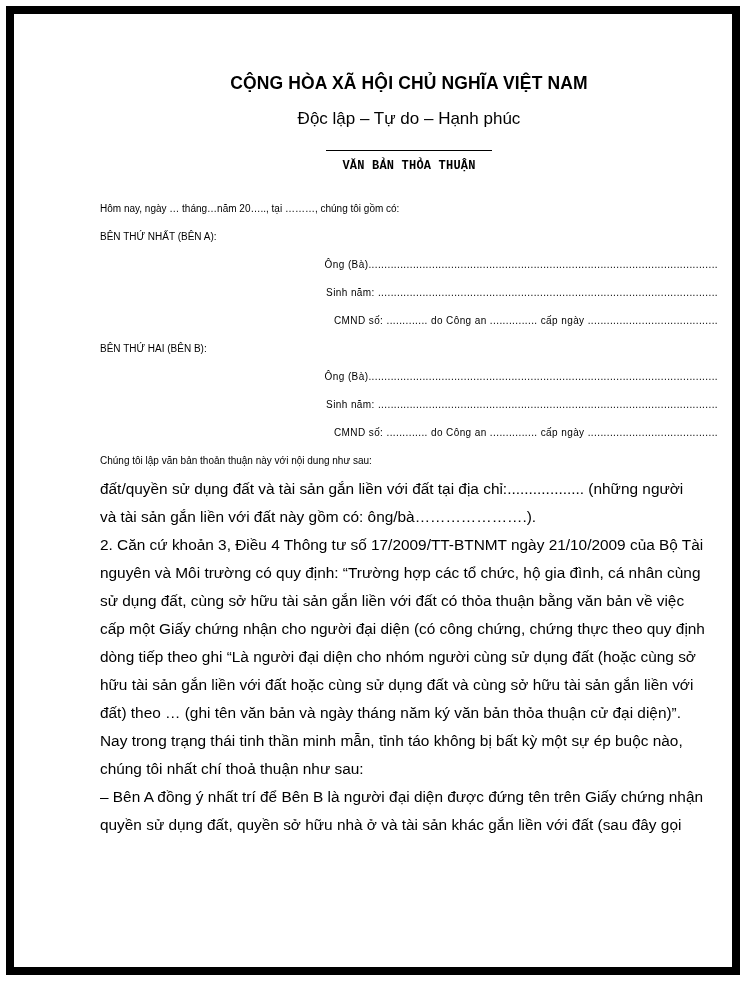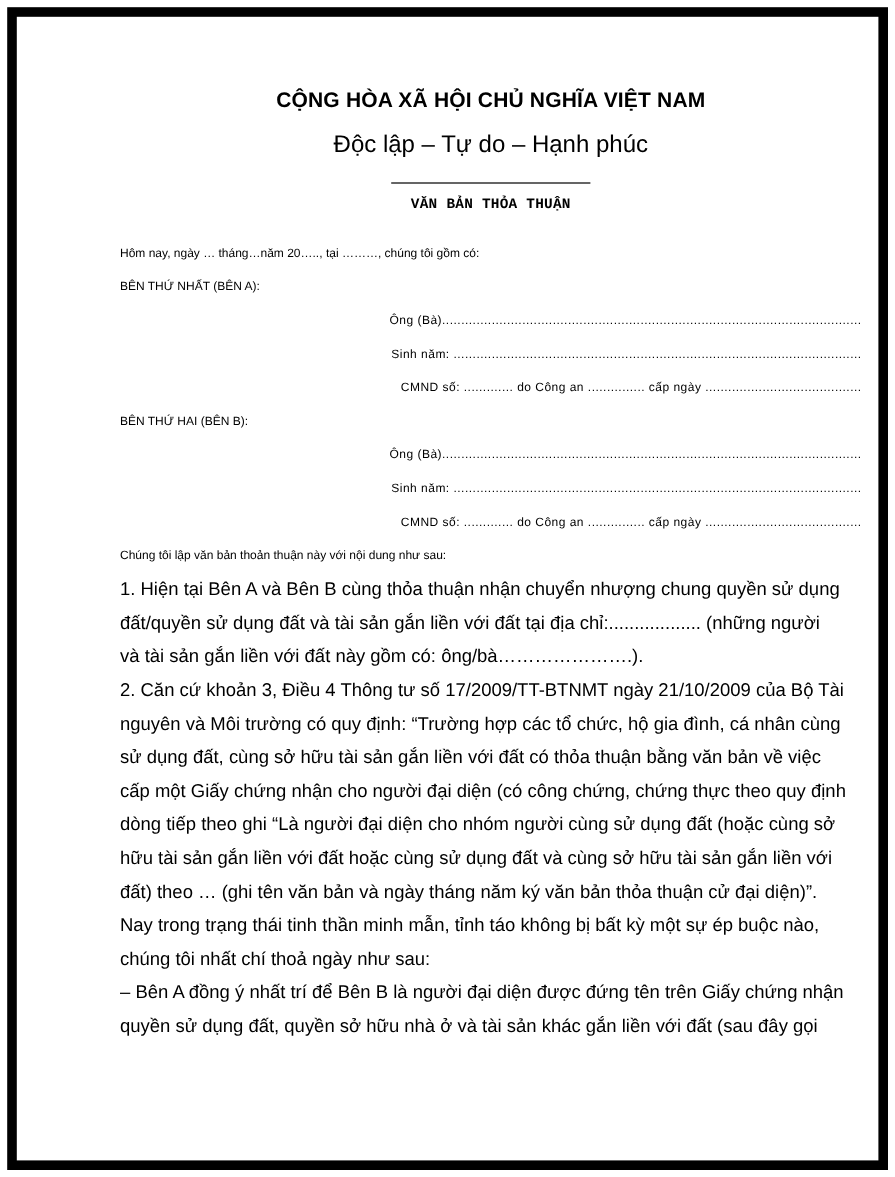--- a/index.html
+++ b/index.html
@@ -55,7 +55,7 @@
     white-space: nowrap;
   }
   .motto-line {
-    font-size: 20px;
+    font-size: 17px;
     font-weight: normal;
     margin-top: 15px;
     line-height: 1.2;

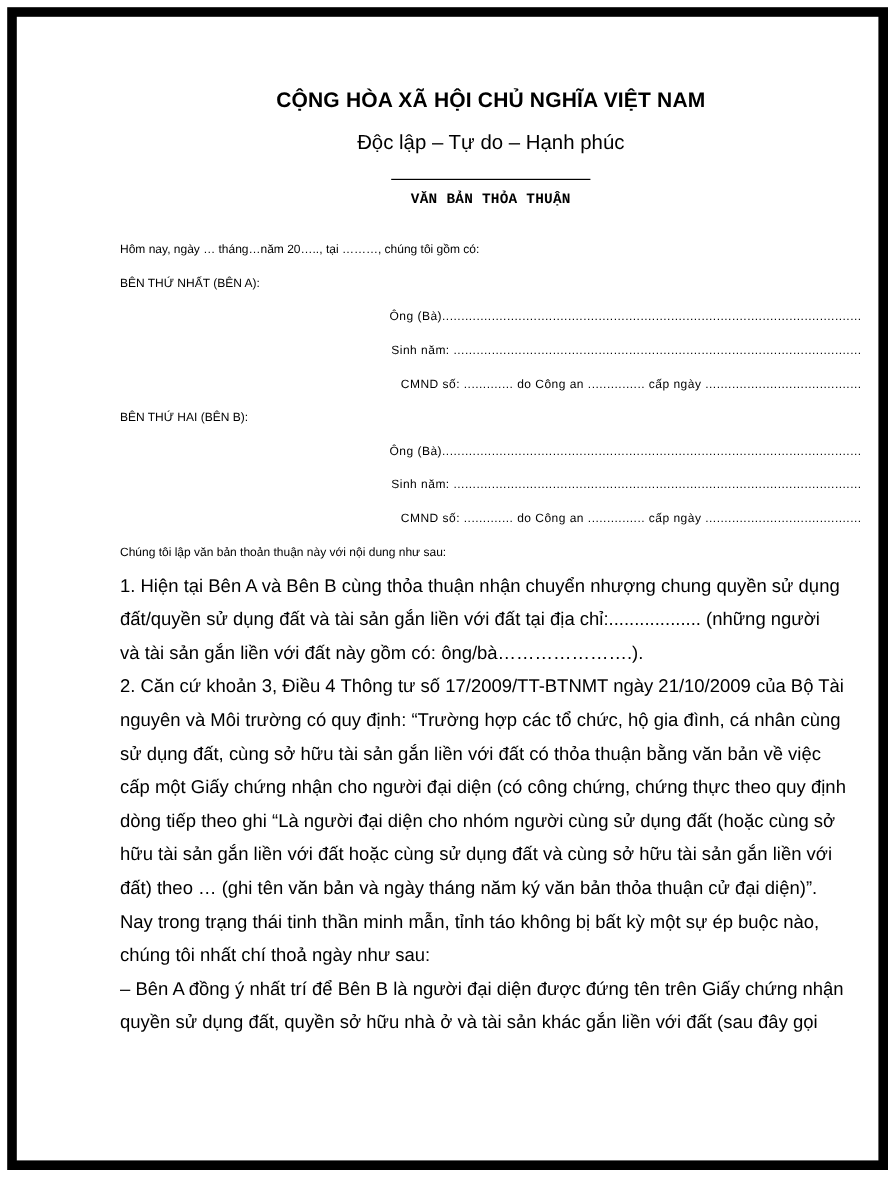--- a/index.html
+++ b/index.html
@@ -144,7 +144,6 @@
       <div class="line">Chúng tôi lập văn bản thoản thuận này với nội dung như sau:</div>
 
       <div class="para">
-        <span class="jline">1. Hiện tại Bên A và Bên B cùng thỏa thuận nhận chuyển nhượng chung quyền sử dụng</span>
         <span class="jline">đất/quyền sử dụng đất và tài sản gắn liền với đất tại địa chỉ:.................. (những người</span>
         <span class="jline nojust">và tài sản gắn liền với đất này gồm có: ông/bà………………….).</span>
       </div>

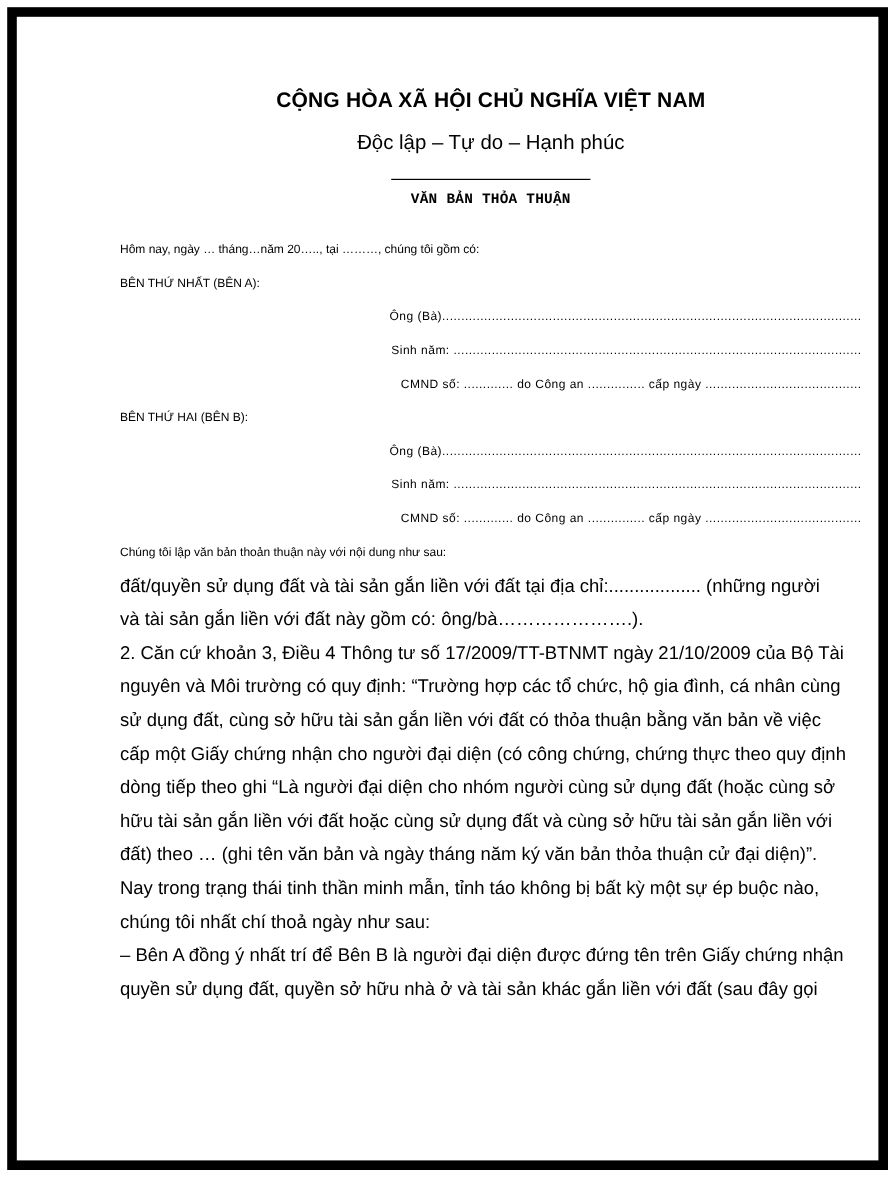--- a/index.html
+++ b/index.html
@@ -160,7 +160,7 @@
 
       <div class="para">
         <span class="jline">Nay trong trạng thái tinh thần minh mẫn, tỉnh táo không bị bất kỳ một sự ép buộc nào,</span>
-        <span class="jline nojust">chúng tôi nhất chí thoả ngày như sau:</span>
+        <span class="jline nojust">chúng tôi nhất chí thoả thuận như sau:</span>
       </div>
 
       <div class="para">

